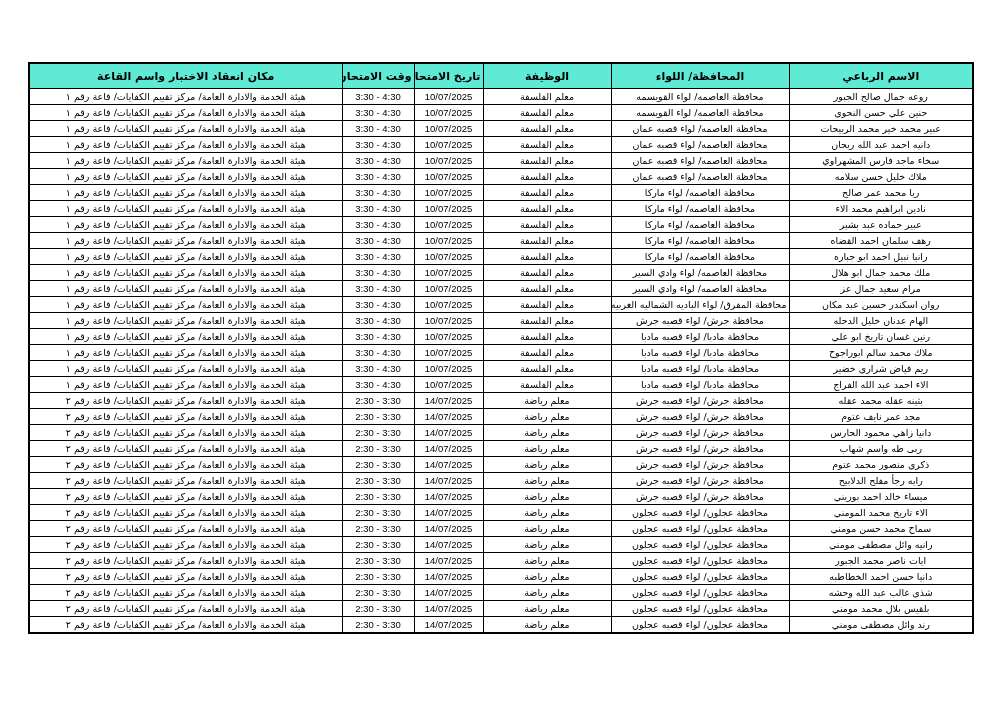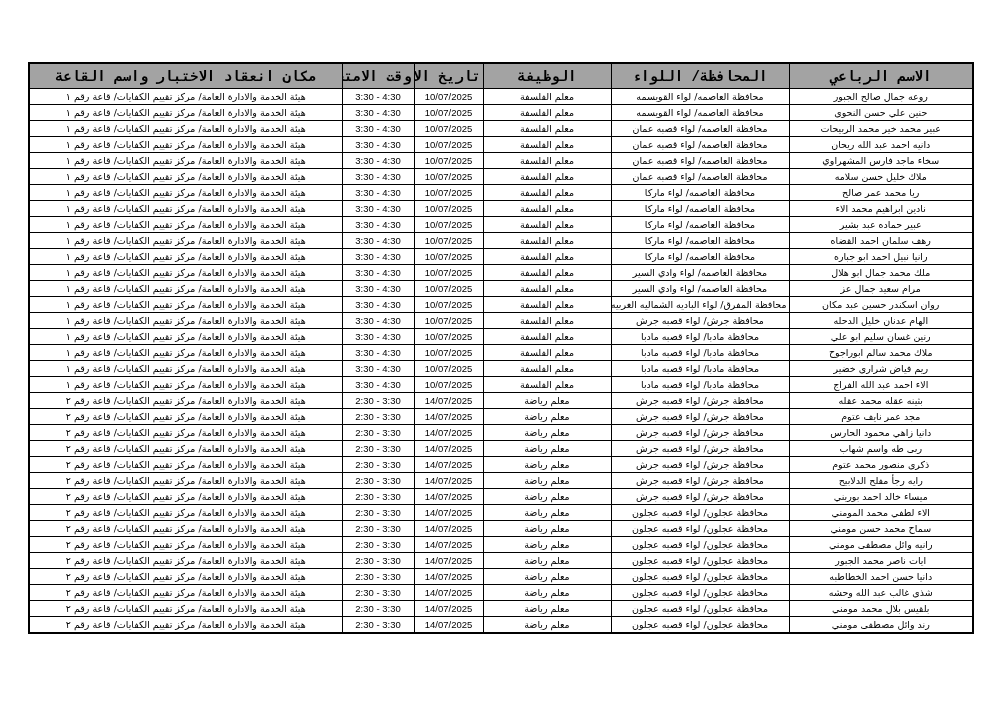--- a/index.html
+++ b/index.html
@@ -35,11 +35,10 @@
     color: #000000;
   }
   table.schedule th {
-    background: #a3a3a3;
+    background: #5eead4;
     height: 24px;
-    font-size: 14px;
+    font-size: 11px;
     font-weight: bold;
-    font-family: Liberation Mono, monospace;
   }
   table.schedule td {
     height: 15px;

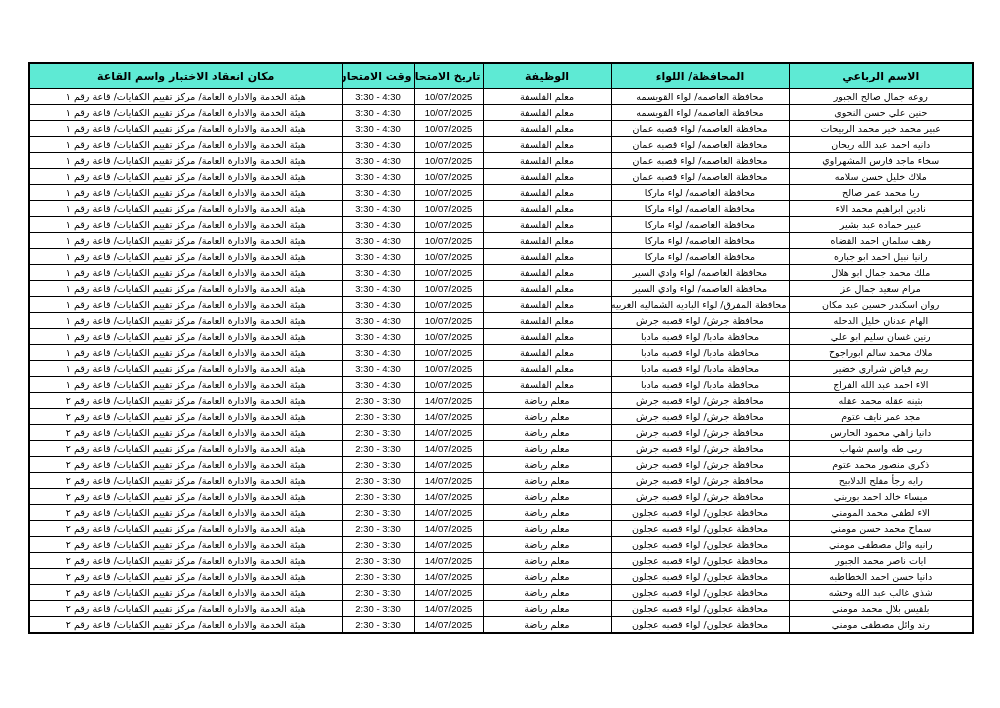--- a/index.html
+++ b/index.html
@@ -203,7 +203,7 @@
     <td class="f-location">هيئة الخدمة والادارة العامة/ مركز تقييم الكفايات/ قاعة رقم ١</td>
   </tr>
         <tr>
-    <td class="f-name">رنين غسان سليم ابو علي</td>
+    <td class="f-name">رنين غسان تاريخ ابو علي</td>
     <td class="f-governorate">محافظة مادبا/ لواء قصبه مادبا</td>
     <td class="f-job">معلم الفلسفة</td>
     <td class="f-date" dir="ltr">10/07/2025</td>

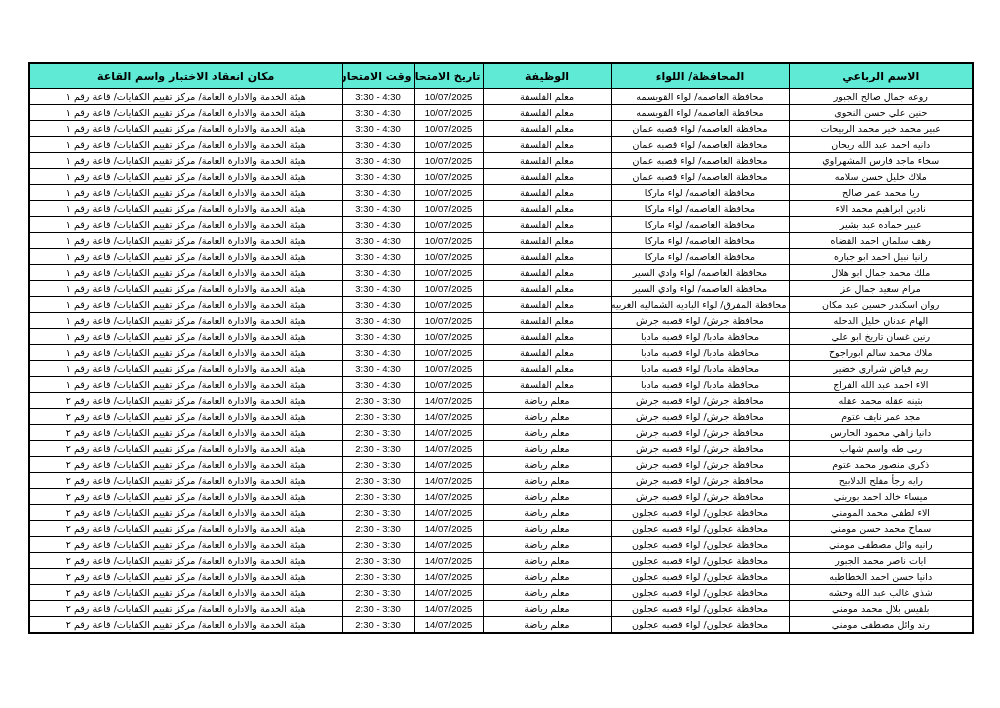--- a/index.html
+++ b/index.html
@@ -291,7 +291,7 @@
     <td class="f-location">هيئة الخدمة والادارة العامة/ مركز تقييم الكفايات/ قاعة رقم ٢</td>
   </tr>
         <tr>
-    <td class="f-name">الاء لطفي محمد المومني</td>
+    <td class="f-name">الاء تاريخ محمد المومني</td>
     <td class="f-governorate">محافظة عجلون/ لواء قصبه عجلون</td>
     <td class="f-job">معلم رياضة</td>
     <td class="f-date" dir="ltr">14/07/2025</td>

